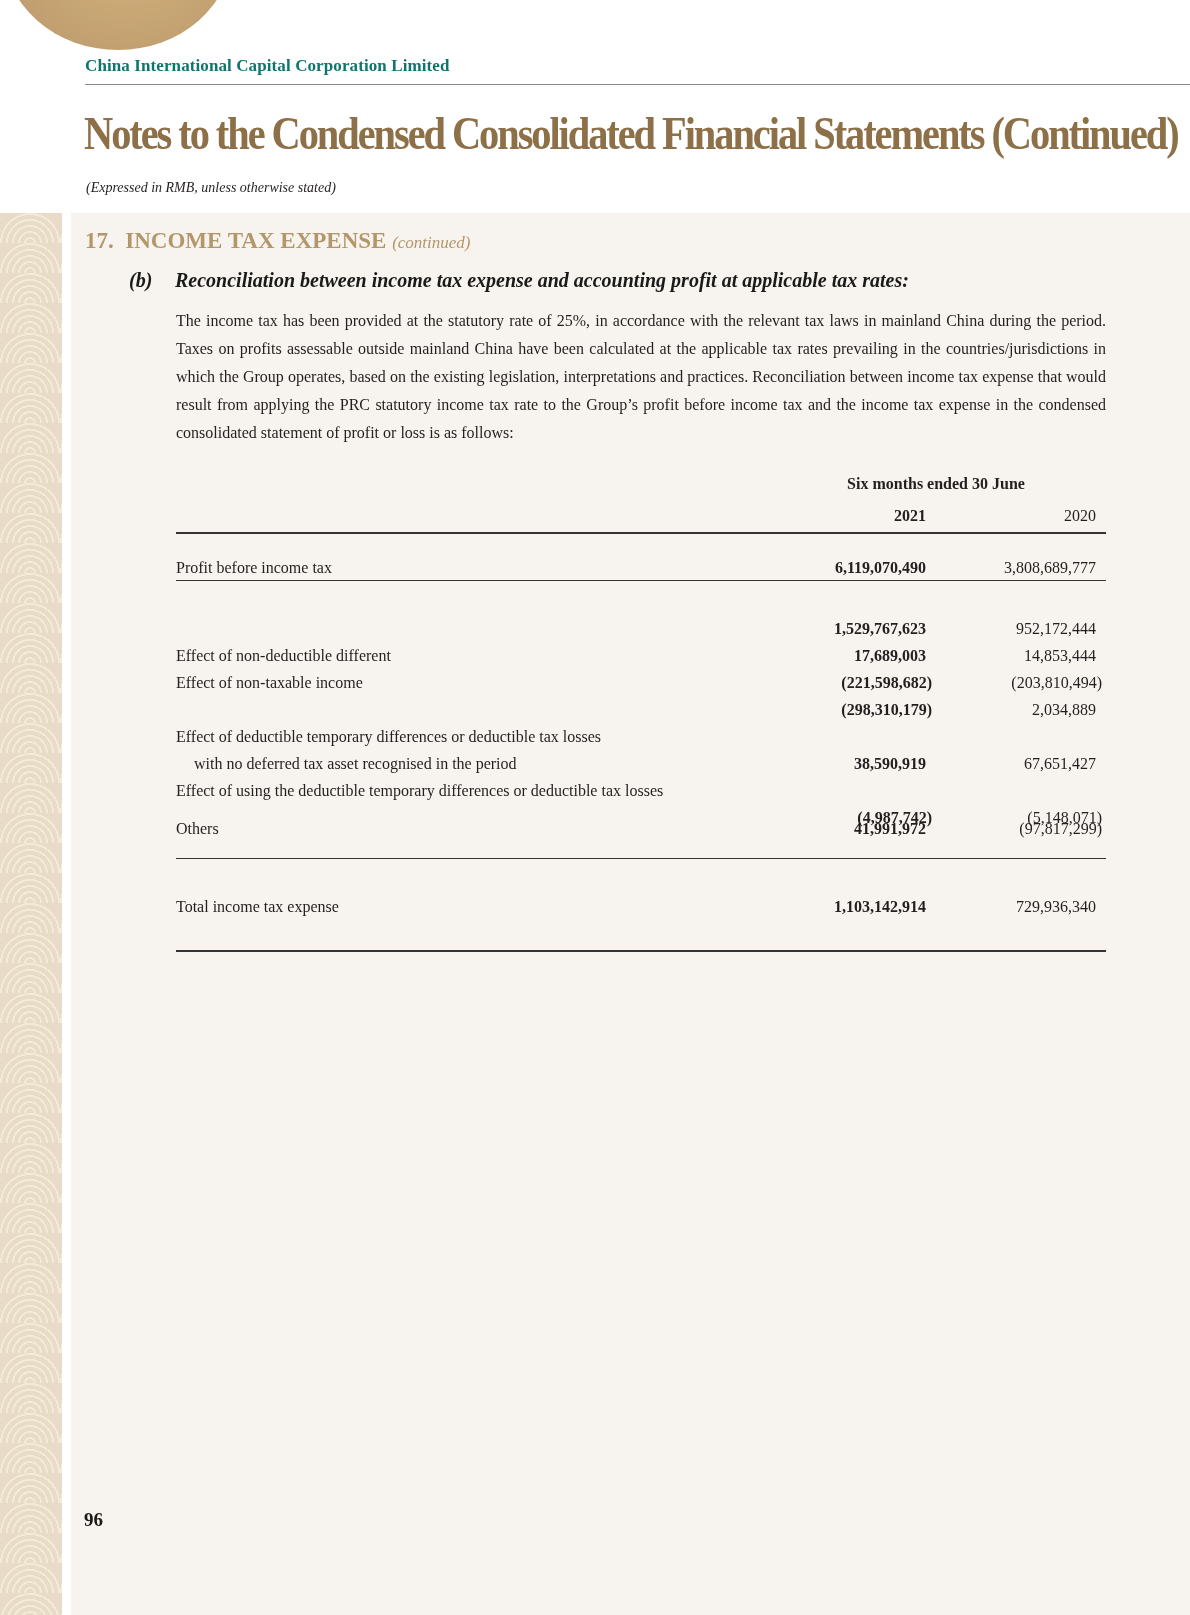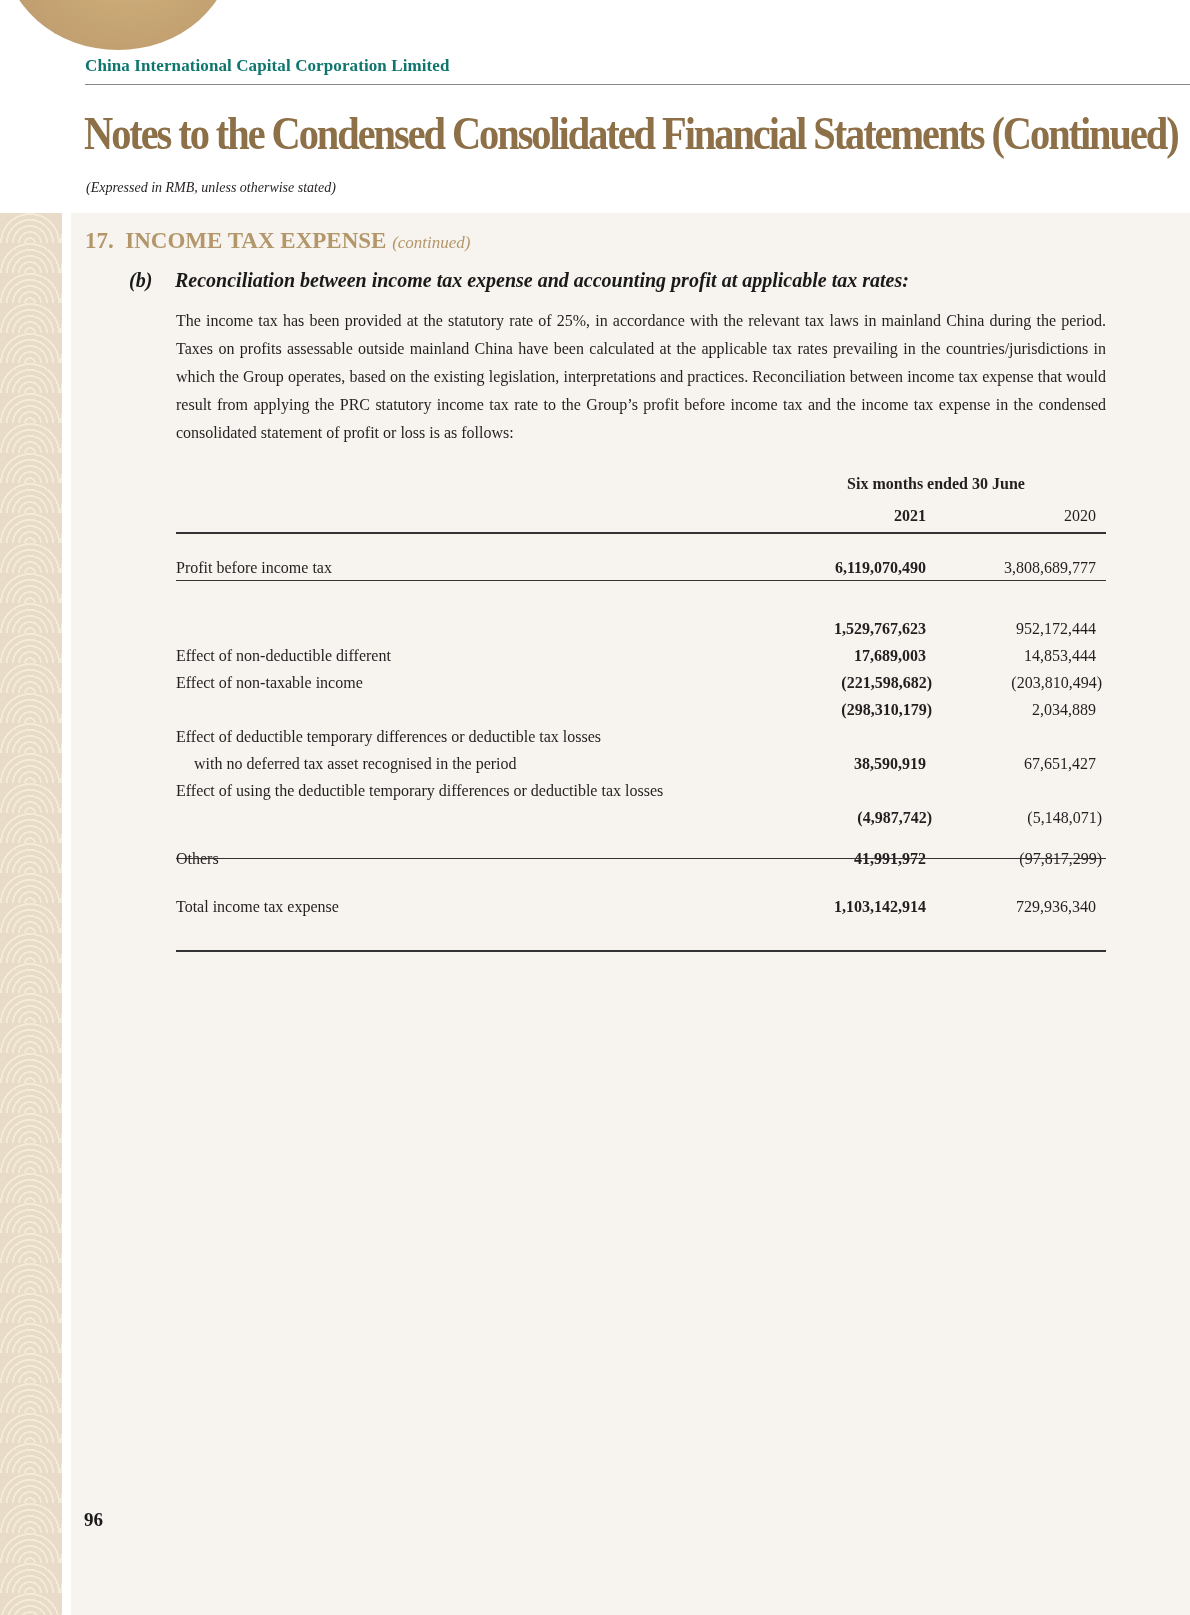--- a/index.html
+++ b/index.html
@@ -233,7 +233,7 @@
     <span class="v21 neg">(4,987,742)</span>
     <span class="v20 neg">(5,148,071)</span>
   </div>
-  <div class="row" style="top:370px">
+  <div class="row" style="top:340px">
     <span class="lbl">Others</span>
     <span class="v21">41,991,972</span>
     <span class="v20 neg">(97,817,299)</span>

